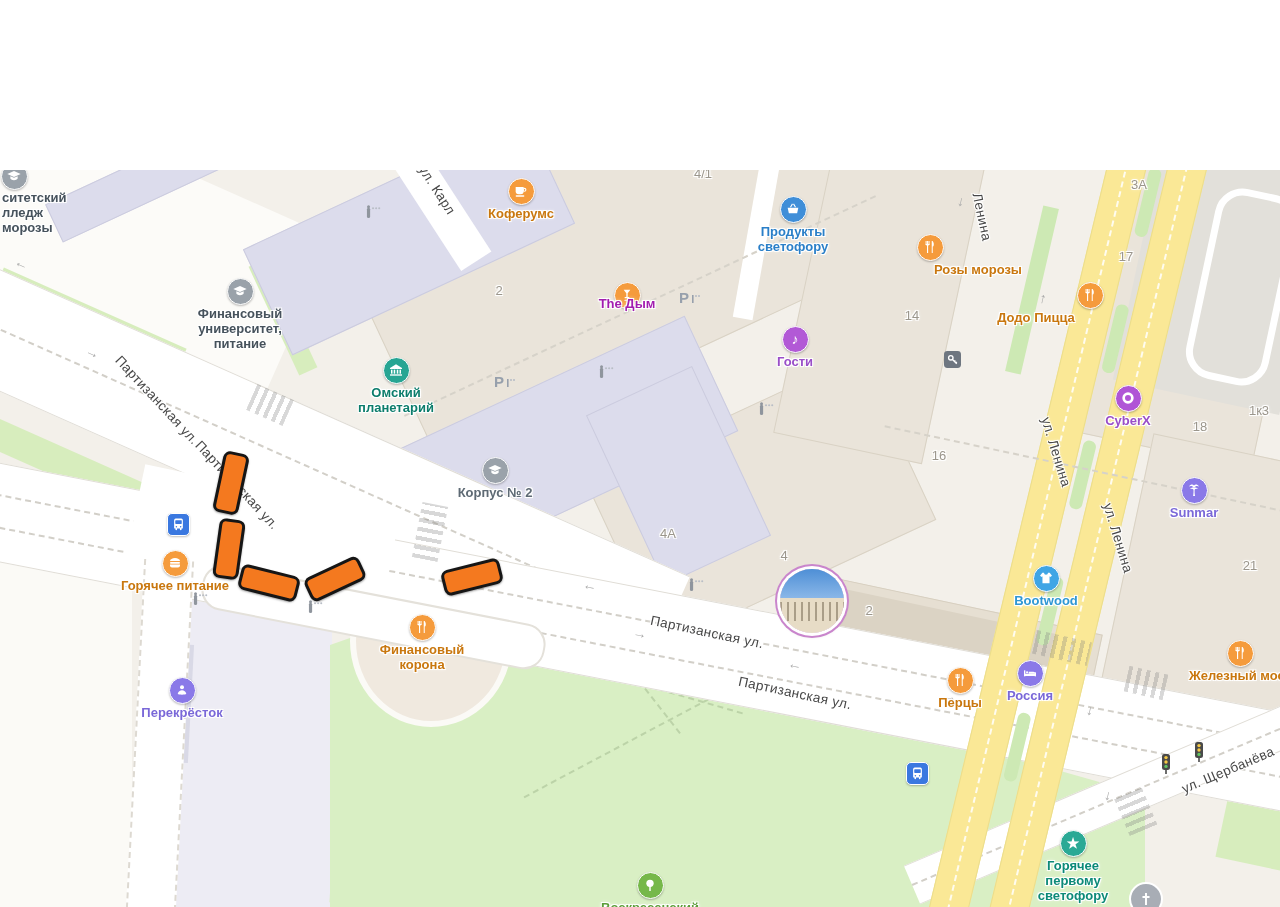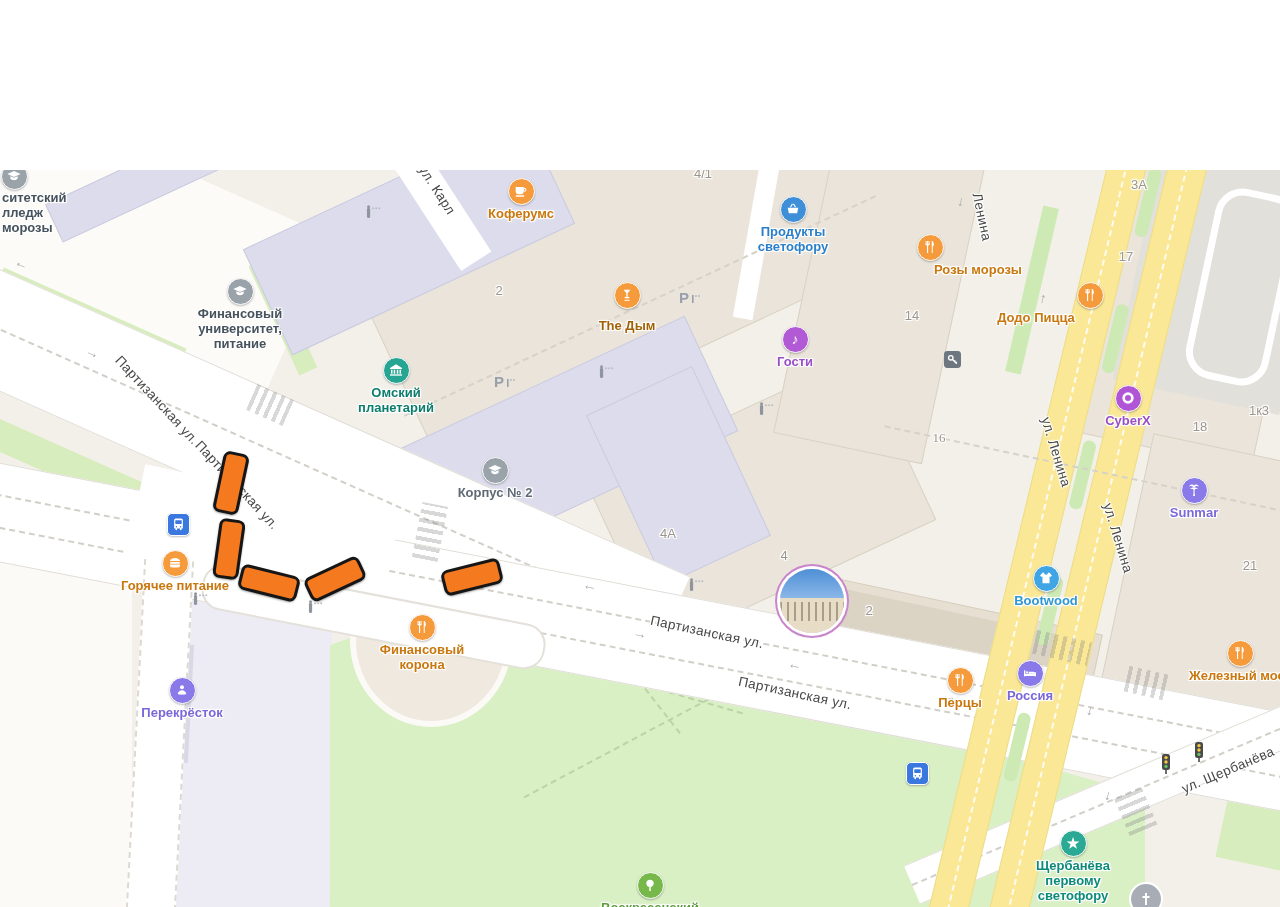--- a/index.html
+++ b/index.html
@@ -156,7 +156,7 @@
             </svg>
           </span>
         </div>
-        <div class="poi-label halo" style="color: #a16207; left: 627px; top: 148px;">
+        <div class="poi-label halo" style="color: #a21caf; left: 627px; top: 126px;">
           <div>The Дым</div>
         </div>
         <div class="poi" style="left: 779.5px; top: 25.5px;">

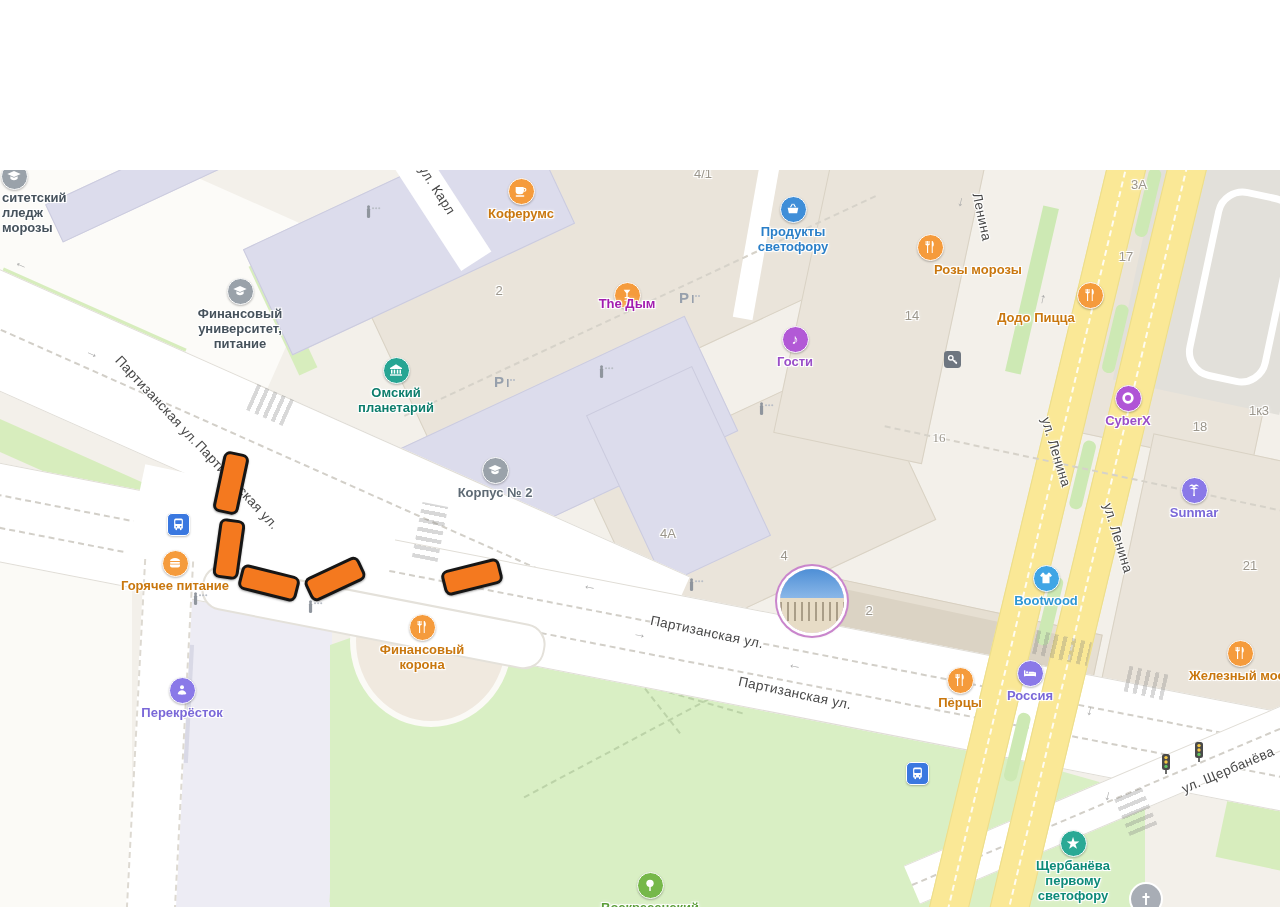--- a/index.html
+++ b/index.html
@@ -129,7 +129,7 @@
         <div class="bnum halo" style="left: 1139px; top: 14px;">3А</div>
         <div class="bnum halo" style="left: 1126px; top: 86px;">17</div>
         <div class="bnum halo" style="left: 912px; top: 145px;">14</div>
-        <div class="bnum halo" style="left: 939px; top: 268px; font-family: Liberation Serif, serif;">16</div>
+        <div class="bnum halo" style="left: 939px; top: 285px;">16</div>
         <div class="bnum halo" style="left: 1200px; top: 256px;">18</div>
         <div class="bnum halo" style="left: 1259px; top: 240px;">1к3</div>
         <div class="bnum halo" style="left: 1250px; top: 395px;">21</div>

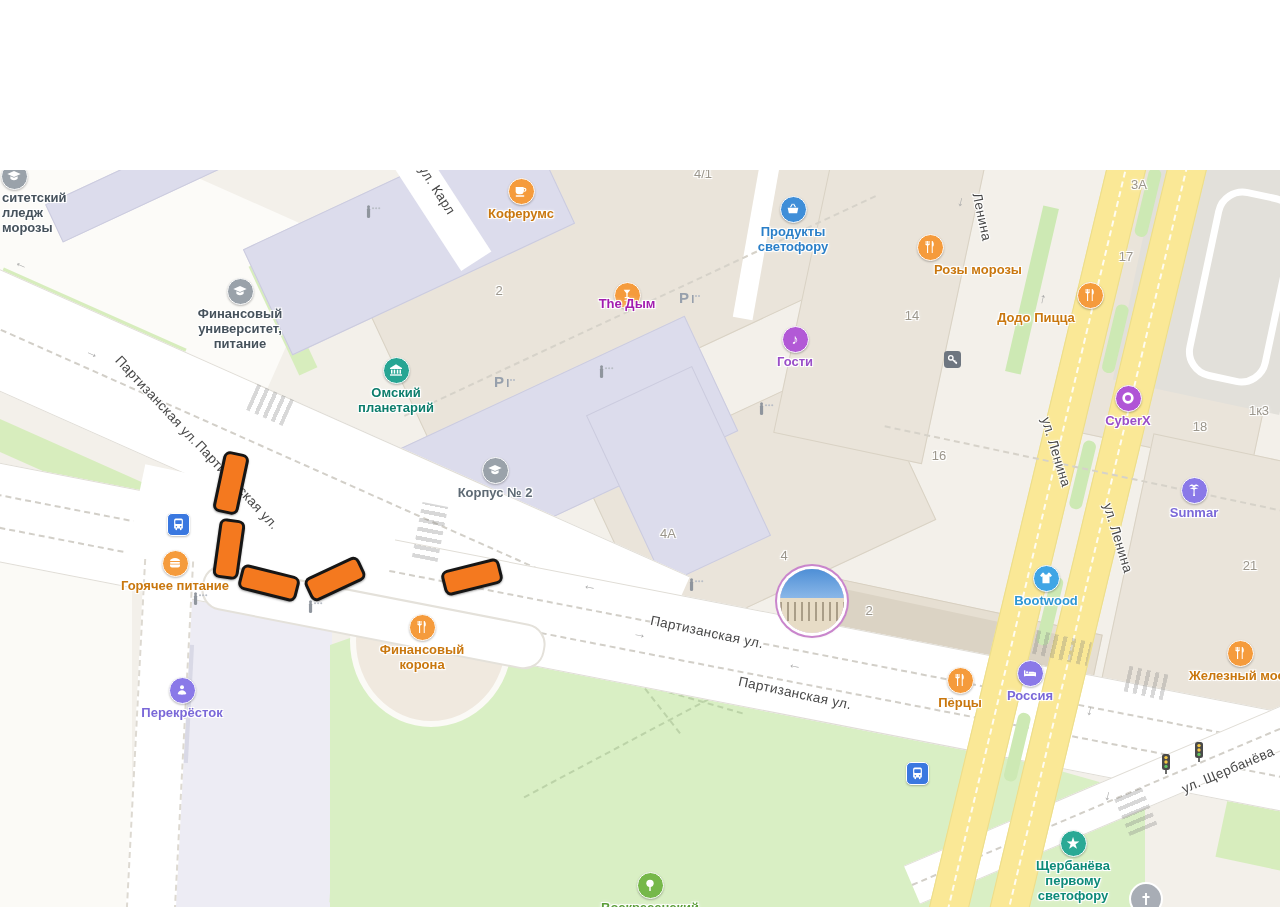--- a/index.html
+++ b/index.html
@@ -361,7 +361,7 @@
           <span class="ic" style="background: rgb(42, 169, 149);">★</span>
         </div>
         <div class="poi-label halo" style="color: rgb(12, 138, 120); left: 1073px; top: 688px;">
-          <div>Щербанёва</div>
+          <div>Горячее</div>
           <div>первому</div>
           <div>светофору</div>
         </div>

